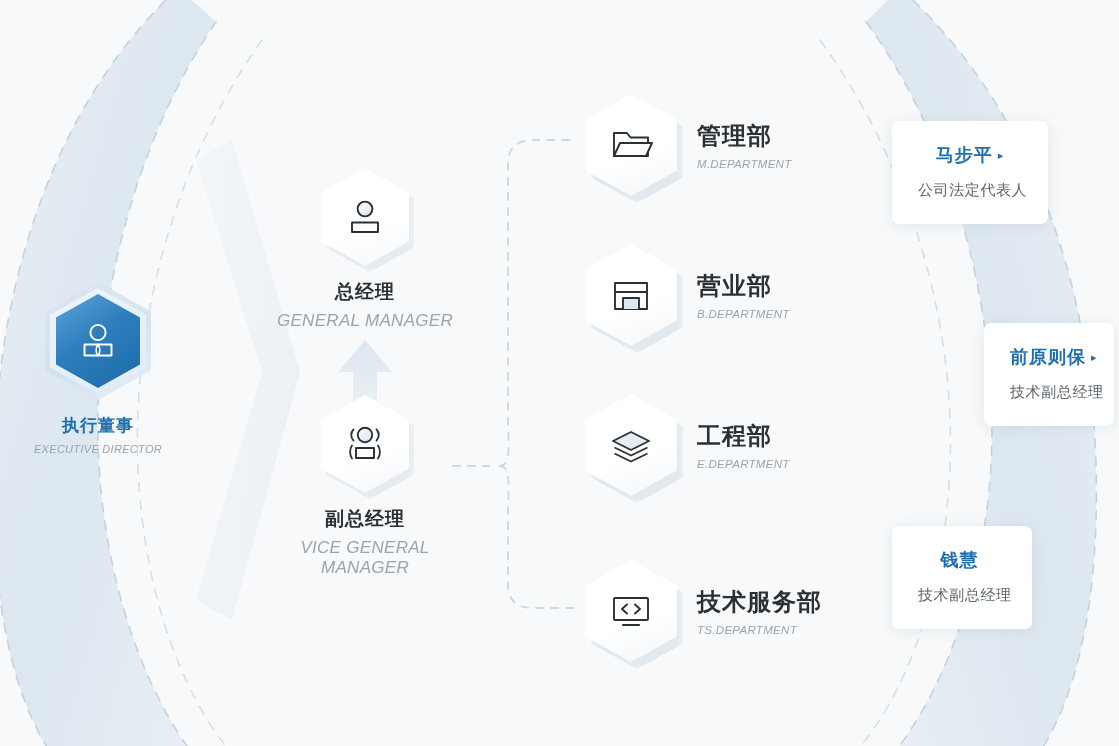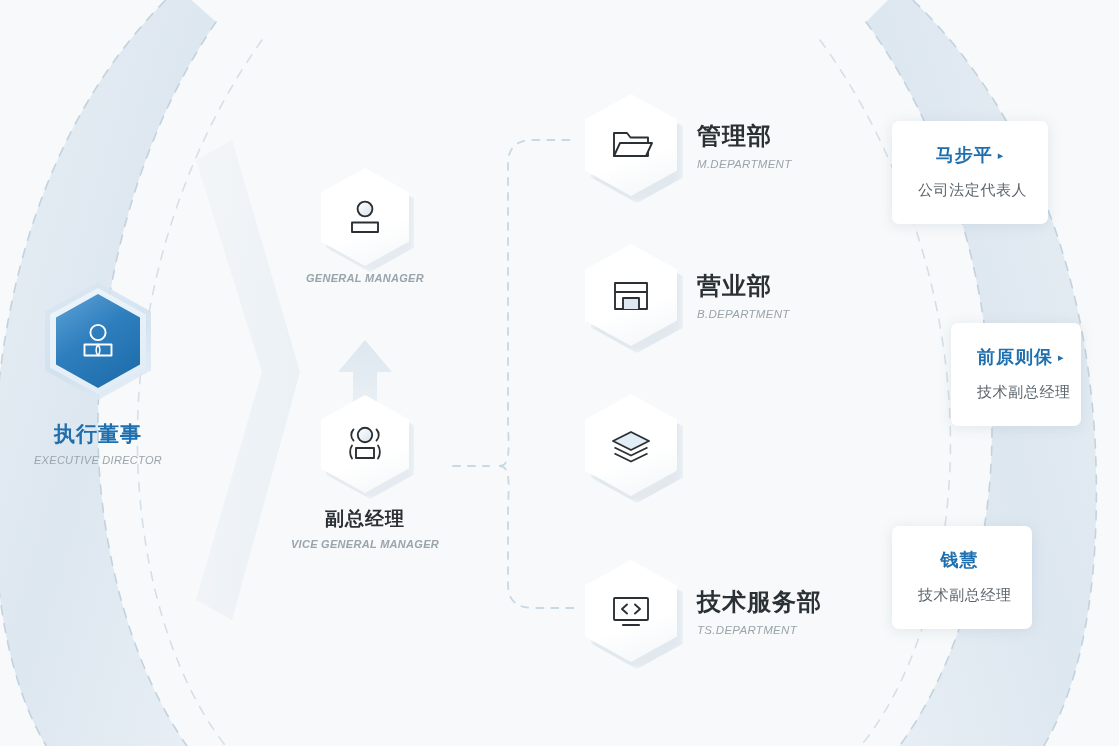--- a/index.html
+++ b/index.html
@@ -272,6 +272,7 @@
         </svg>
       </div>
     </div>
+    <div class="mgr-title">总经理</div>
     <div class="mgr-sub">GENERAL MANAGER</div>
   </div>
 

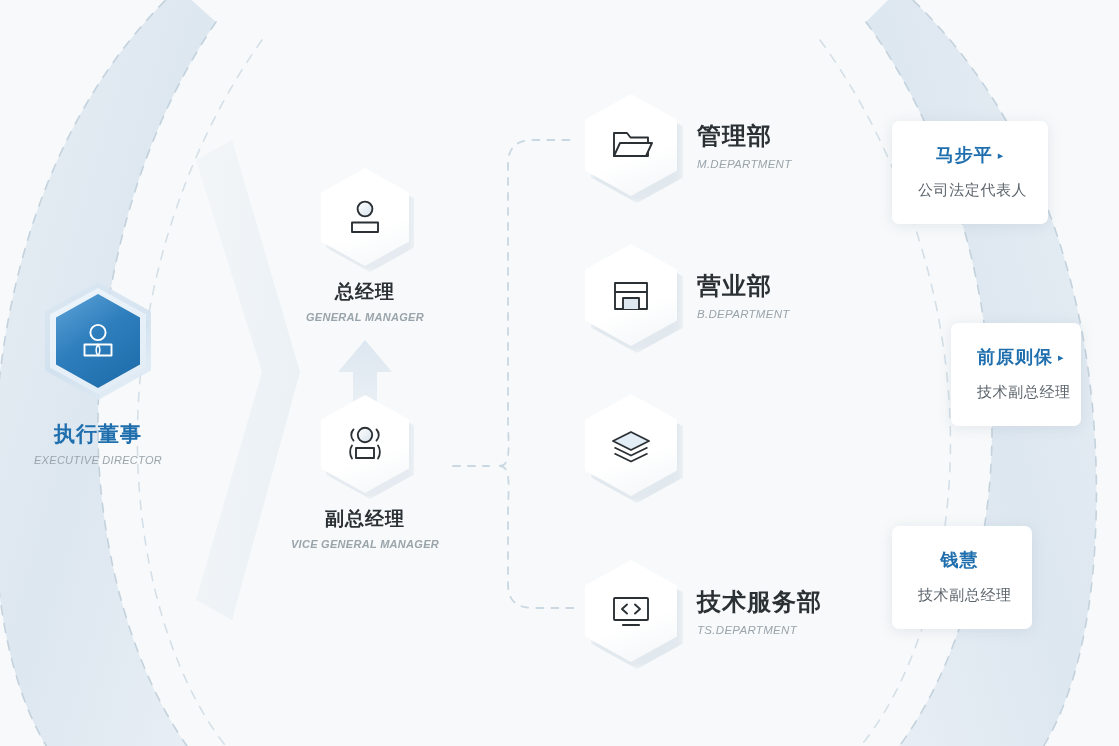--- a/index.html
+++ b/index.html
@@ -96,9 +96,8 @@
   }
   .mgr-sub {
     margin-top: 6px;
-    font-size: 11px; font-style: italic; color: #9aa4ab;
+    font-size: 17px; font-style: italic; color: #9aa4ab;
     letter-spacing: .3px;
-    font-weight: bold;
   }
   #mgr-gm   { left: 265px; top: 168px; }
   #mgr-vgm  { left: 265px; top: 395px; }

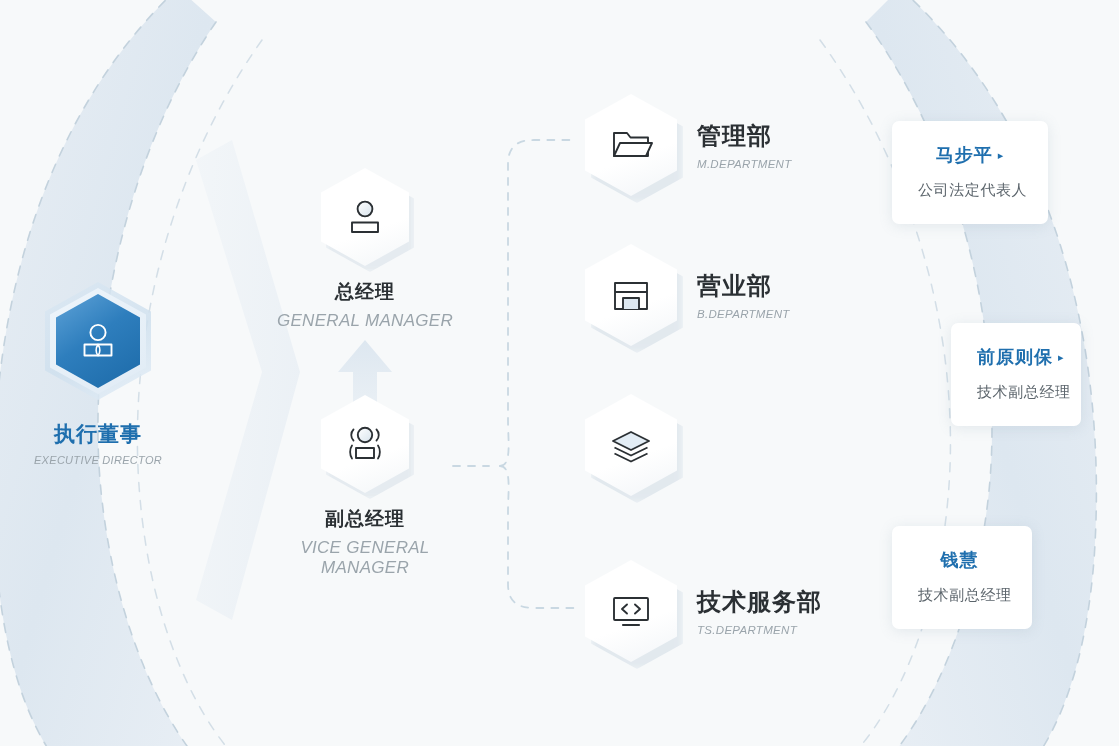--- a/index.html
+++ b/index.html
@@ -166,7 +166,7 @@
     white-space: nowrap;
   }
   #person-0 { position: absolute; left: 892px; top: 113px; width: 156px; }
-  #person-1 { position: absolute; left: 951px; top: 315px; width: 130px; }
+  #person-1 { position: absolute; left: 984px; top: 315px; width: 130px; }
   #person-2 { position: absolute; left: 892px; top: 518px; width: 140px; }
 </style>
 </head>

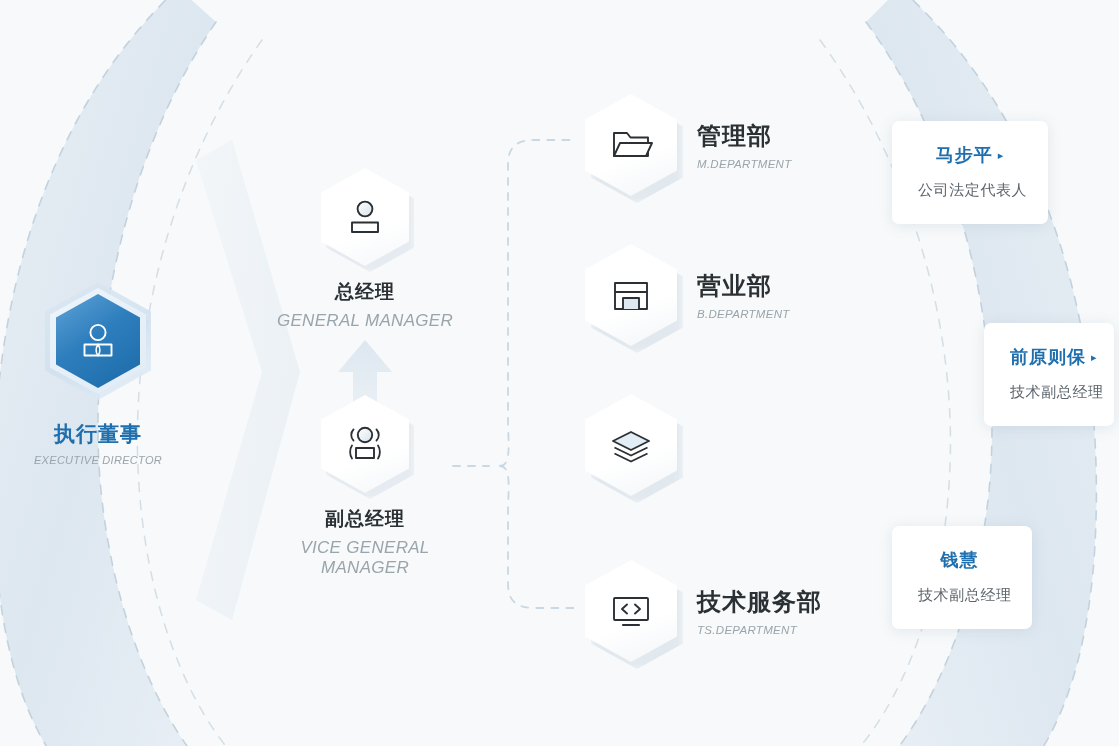--- a/index.html
+++ b/index.html
@@ -57,8 +57,8 @@
     display: flex; align-items: center; justify-content: center;
   }
   .exec-title {
-    margin-top: 20px;
-    font-size: 21px; font-weight: bold;
+    margin-top: 14px;
+    font-size: 17px; font-weight: bold;
     color: #1f6fae; letter-spacing: 1px; text-align: center;
   }
   .exec-sub {

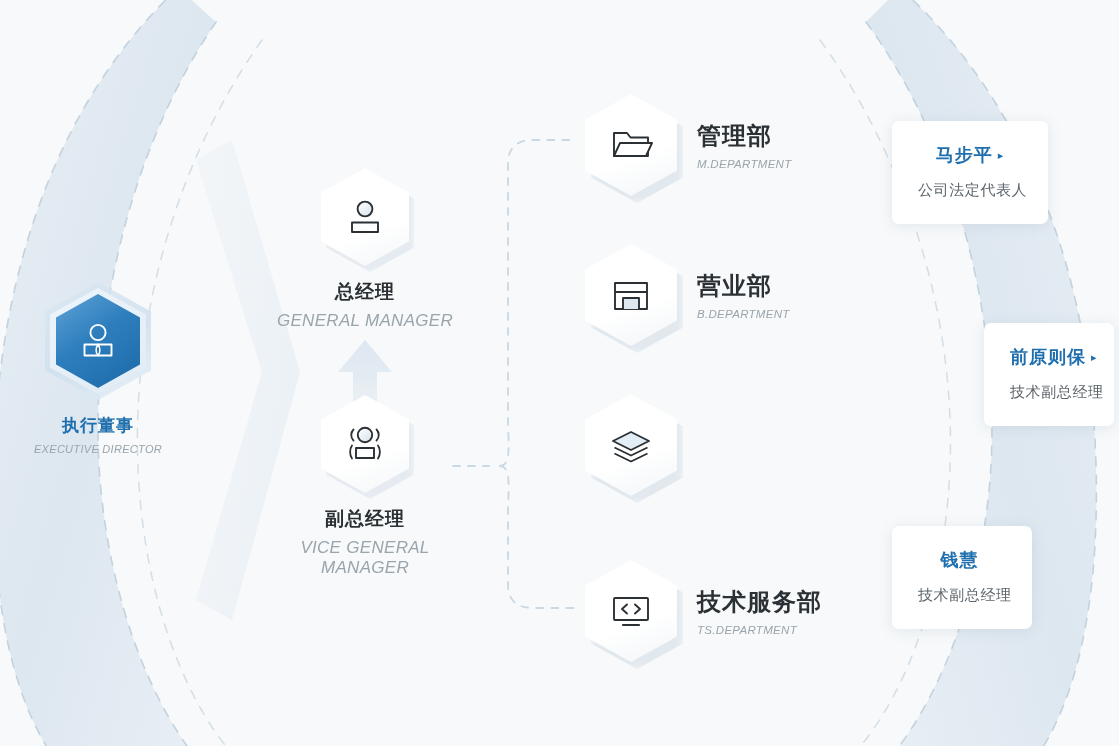--- a/index.html
+++ b/index.html
@@ -343,6 +343,10 @@
         </svg>
       </div>
     </div>
+    <div class="dept-text">
+      <div class="dept-title">工程部</div>
+      <div class="dept-sub">E.DEPARTMENT</div>
+    </div>
   </div>
 
   <div class="node dept-node" id="dept-3">

